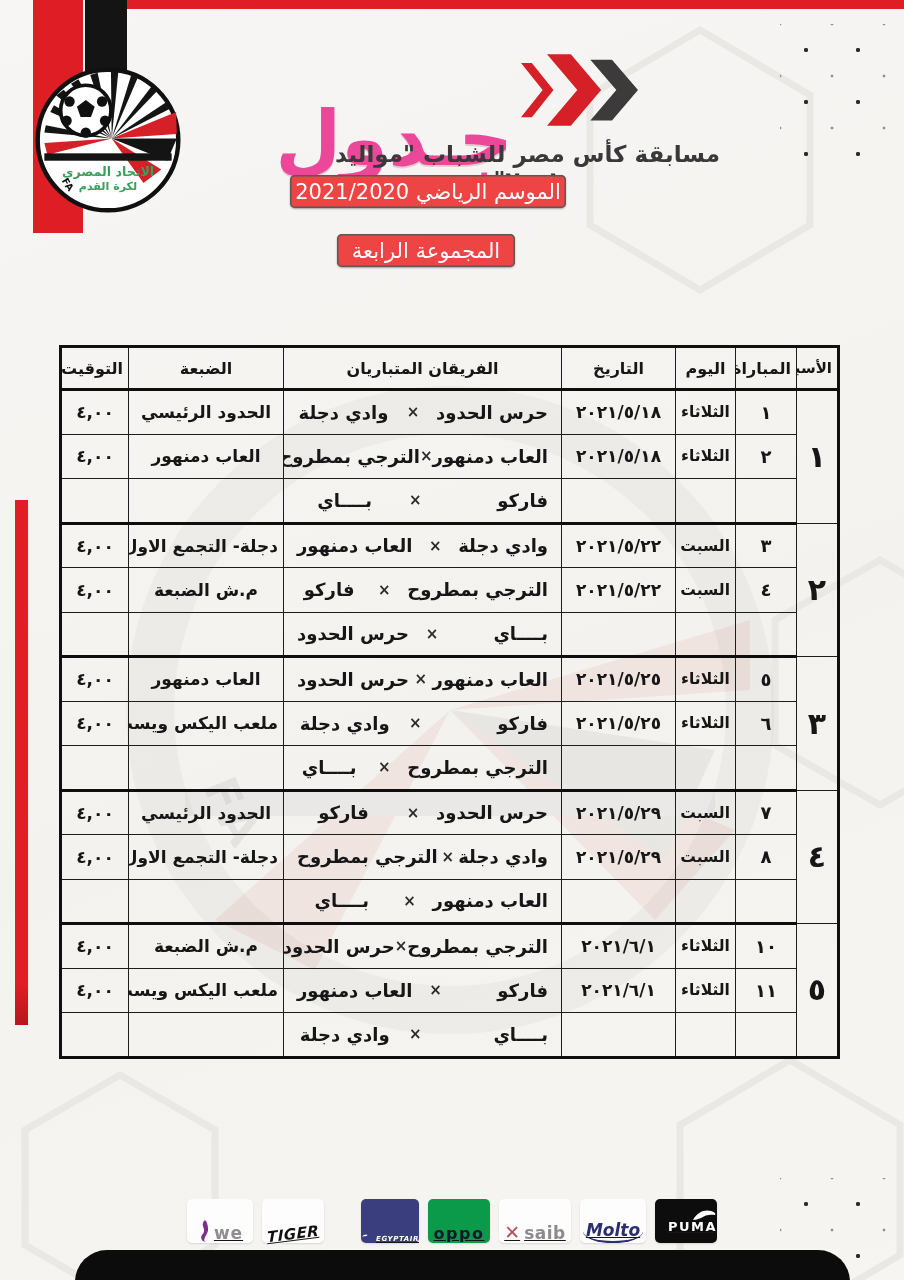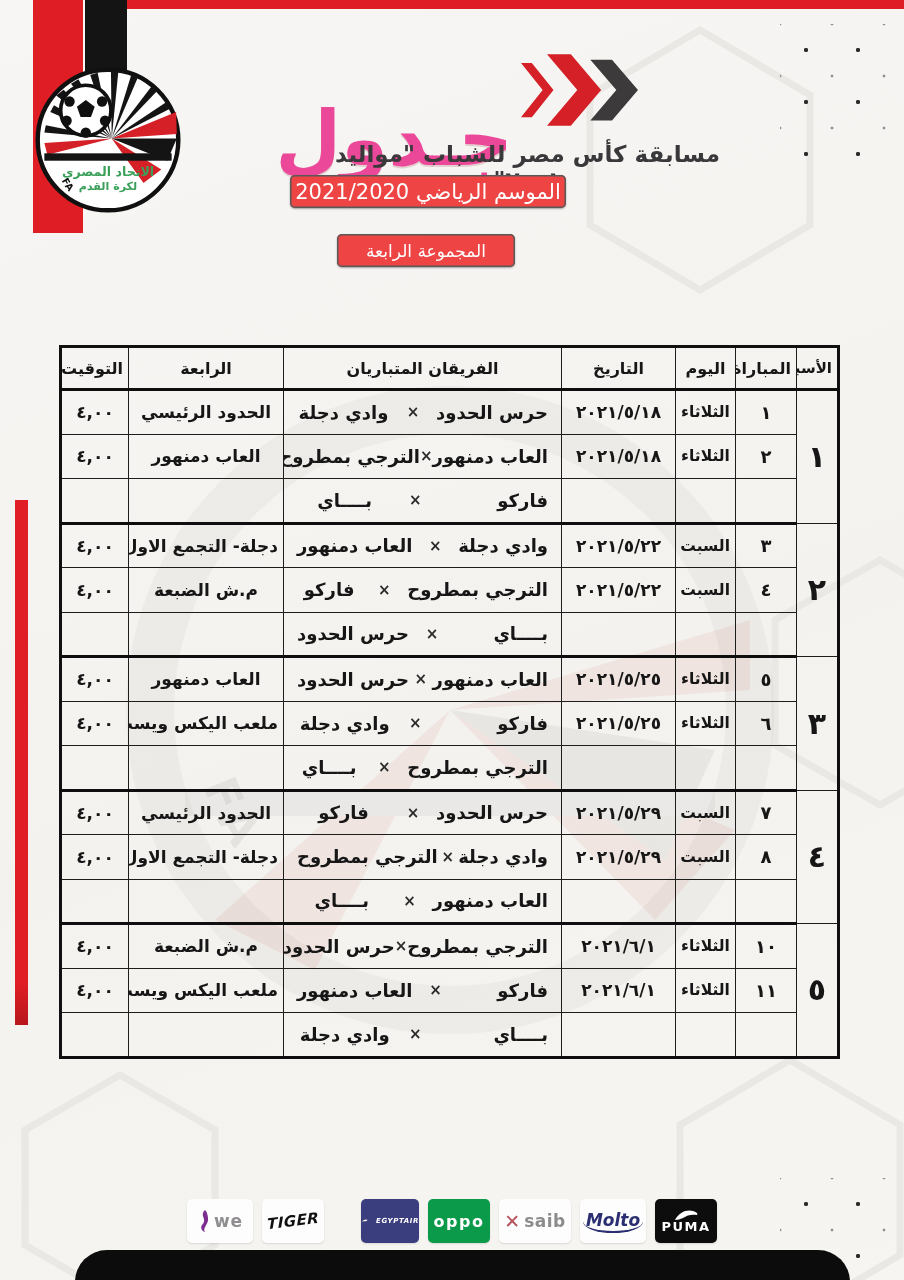--- a/index.html
+++ b/index.html
@@ -39,7 +39,7 @@
     display:flex;align-items:center;justify-content:center;
     border-radius:5px;box-shadow:0 1px 2px rgba(0,0,0,.35), inset 0 0 0 1.5px #5a5859;}
   .badge-season{left:290px;top:175px;width:276px;height:33px;font-size:21px;}
-  .badge-group{left:337px;top:234px;width:178px;height:33px;font-size:17px;}
+  .badge-group{left:337px;top:234px;width:178px;height:33px;font-size:21px;}
   
   .watermark{left:95px;top:360px;width:710px;height:710px;z-index:0;pointer-events:none;}
   

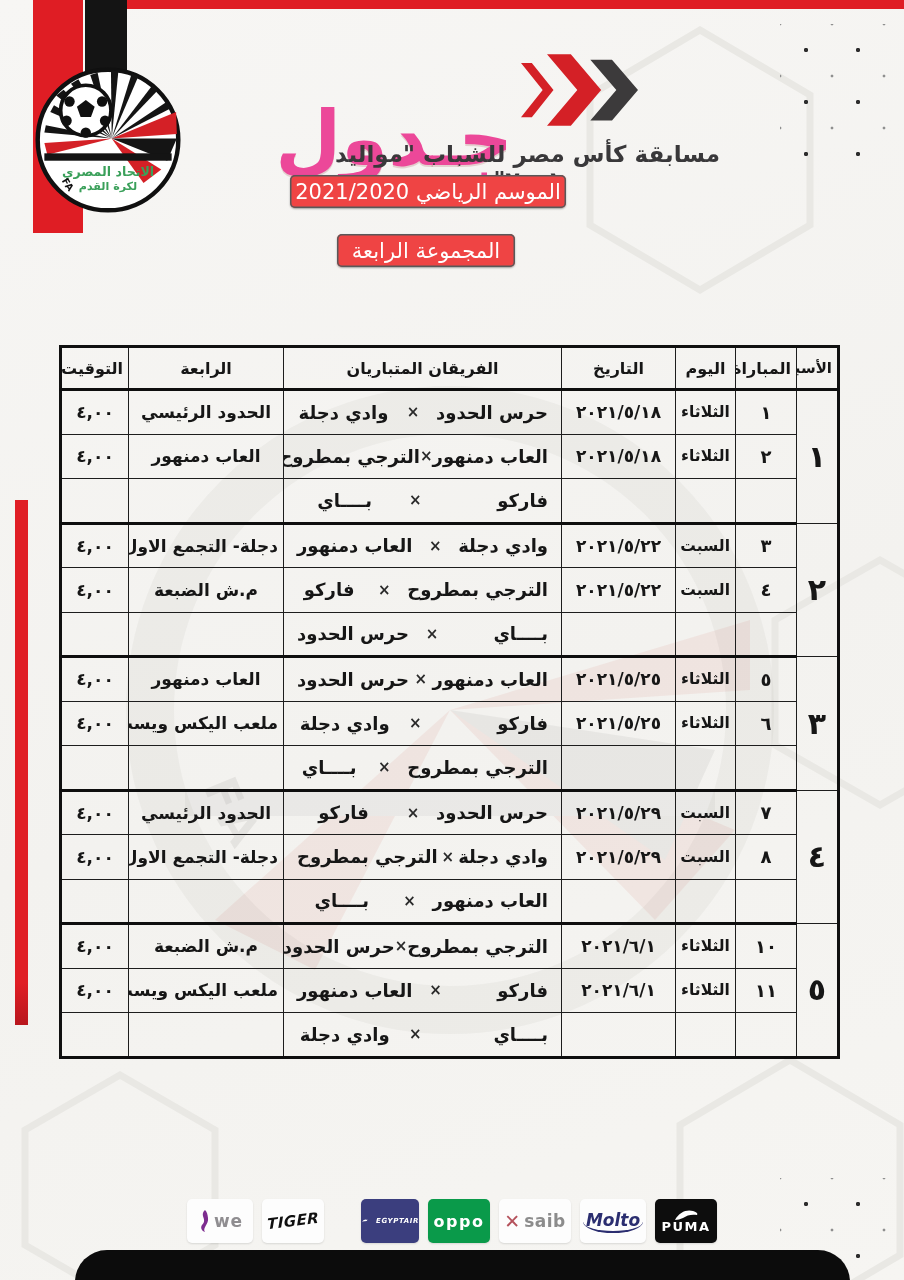--- a/index.html
+++ b/index.html
@@ -191,7 +191,7 @@
         <th class="h-day">اليوم</th>
         <th>التاريخ</th>
         <th>الفريقان المتباريان</th>
-        <th>الرابعة</th>
+        <th>الضبعة</th>
         <th>التوقيت</th>
       </tr>
     </thead>

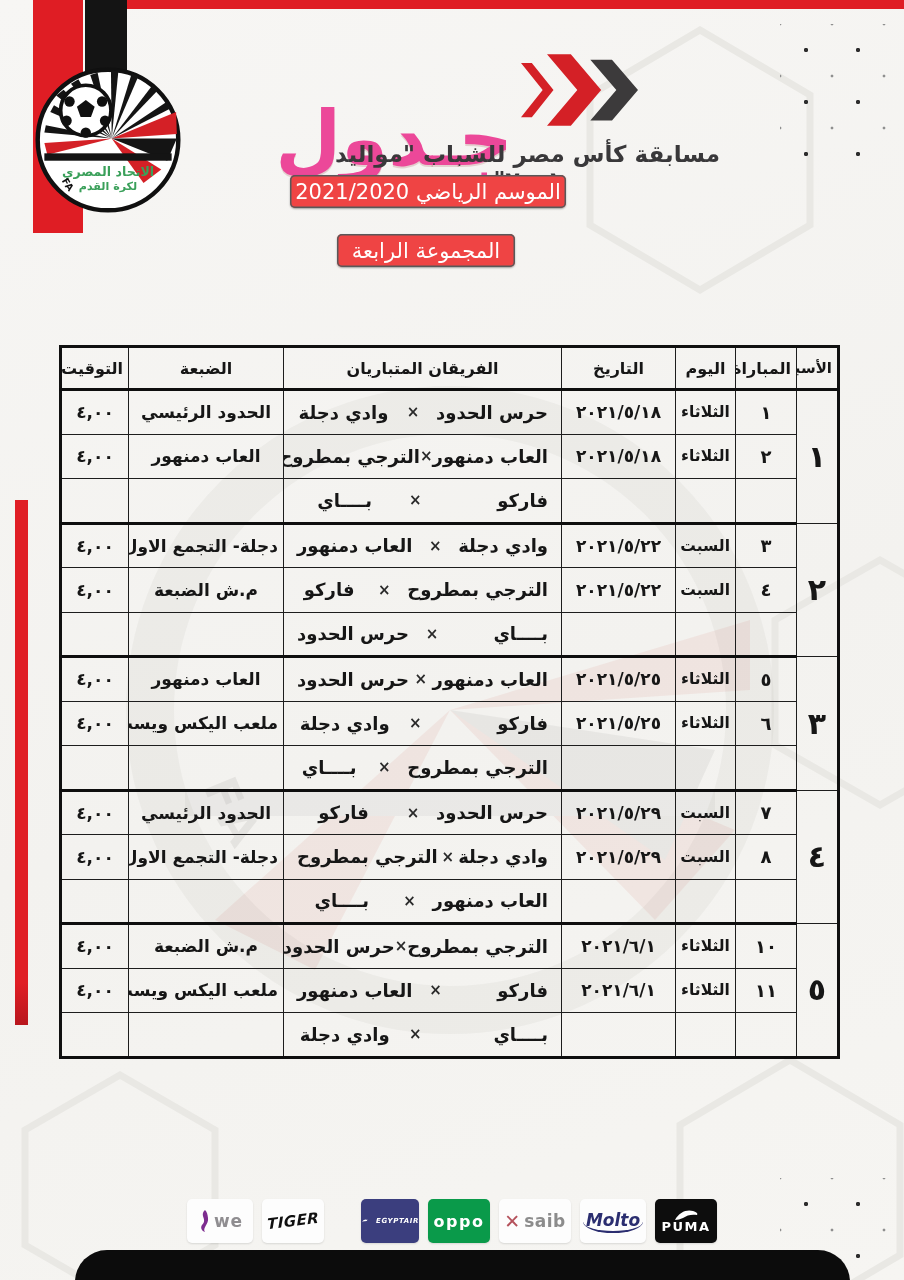--- a/index.html
+++ b/index.html
@@ -67,8 +67,8 @@
   
   .sponsors{left:0;top:1197px;width:904px;height:48px;z-index:5;
     display:flex;justify-content:center;align-items:center;gap:9px;direction:ltr;}
-  .sp{height:44px;border-radius:5px;display:flex;align-items:center;justify-content:center;
-    gap:4px;box-shadow:0 1px 2px rgba(0,0,0,.12);}
+  .sp{height:44px;border-radius:5px;display:flex;align-items:flex-end;justify-content:center;
+    gap:4px;box-shadow:0 1px 2px rgba(0,0,0,.12);text-decoration:underline;}
   .sp-white{background:#fdfdfd;}
   .sp-we{width:66px;}
   .sp-we .we-txt{font-size:17px;color:#8f8d90;font-weight:700;letter-spacing:1px;}

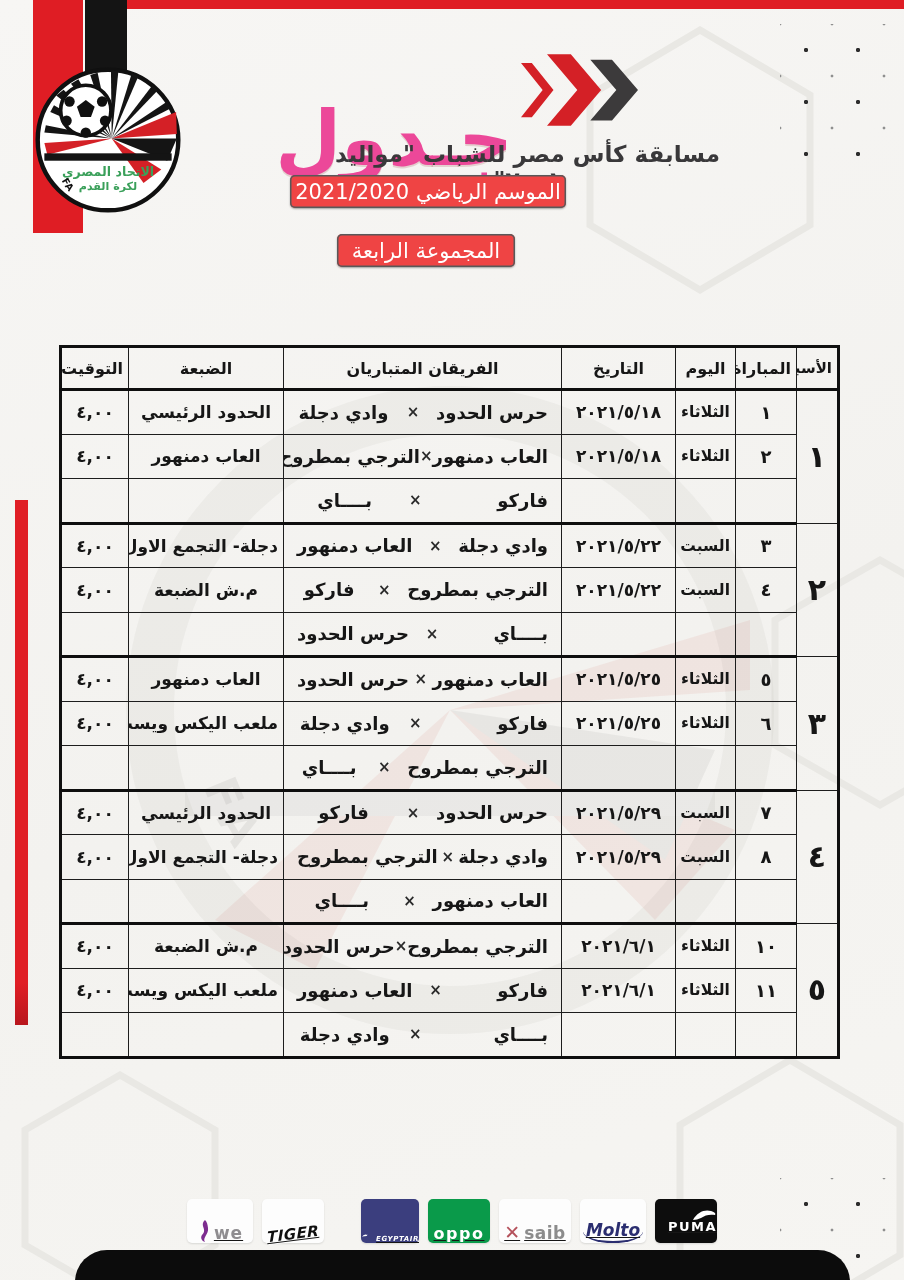--- a/index.html
+++ b/index.html
@@ -78,7 +78,7 @@
   .sp-egyptair{width:58px;background:#3b3e7e;flex-direction:row;gap:8px;margin-left:28px;}
   .sp-egyptair .ea-txt{font-size:7px;color:#fff;font-weight:800;letter-spacing:.6px;font-style:italic;}
   .sp-oppo{width:62px;background:#0a9a4a;}
-  .sp-oppo .oppo-txt{font-size:16px;color:#ffffff;font-weight:800;letter-spacing:1.5px;}
+  .sp-oppo .oppo-txt{font-size:16px;color:#0f172a;font-weight:800;letter-spacing:1.5px;}
   .sp-saib{width:72px;}
   .sp-saib .saib-x{font-size:19px;font-weight:900;color:#b5525c;}
   .sp-saib .saib-txt{font-size:17px;color:#8c8c8c;font-weight:600;letter-spacing:.5px;}

